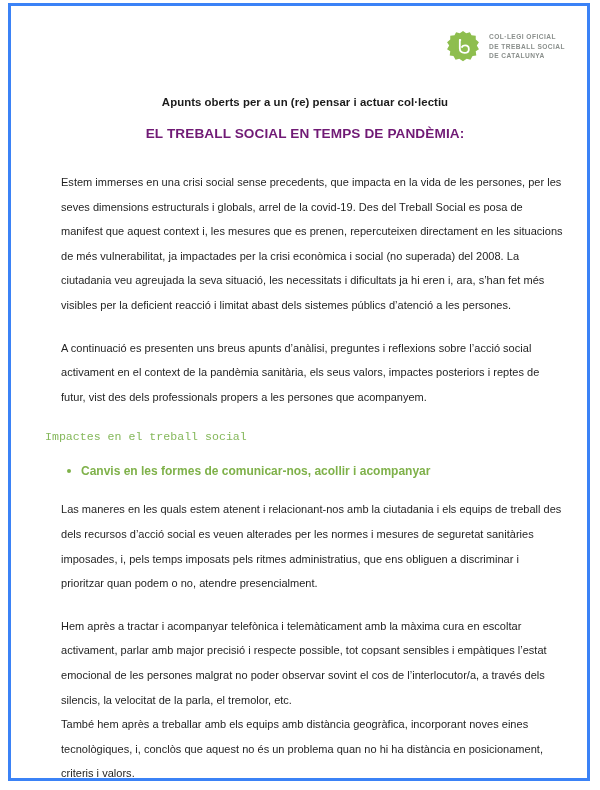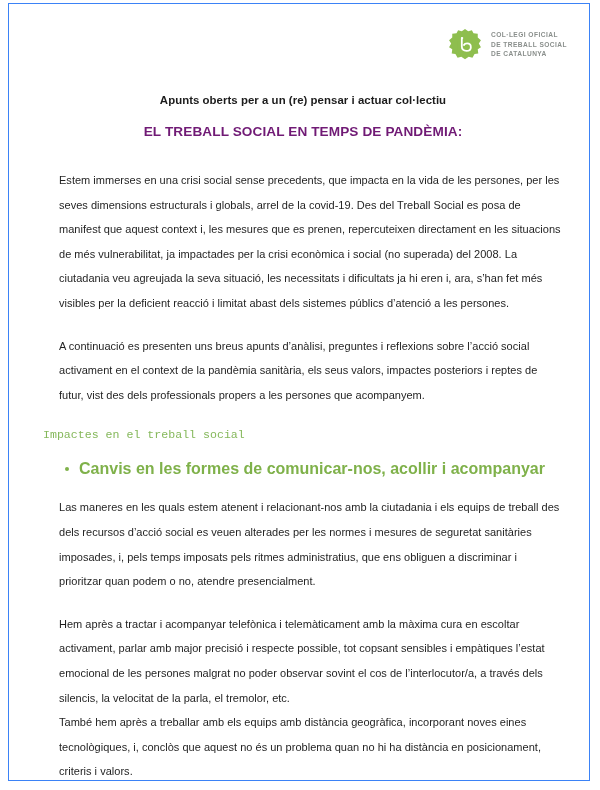--- a/index.html
+++ b/index.html
@@ -22,7 +22,7 @@
     width: 582px;
     height: 778px;
     background: #ffffff;
-    border: 1px solid #3b82f6;
+    border: 3px solid #3b82f6;
     box-sizing: border-box;
     overflow: hidden;
   }

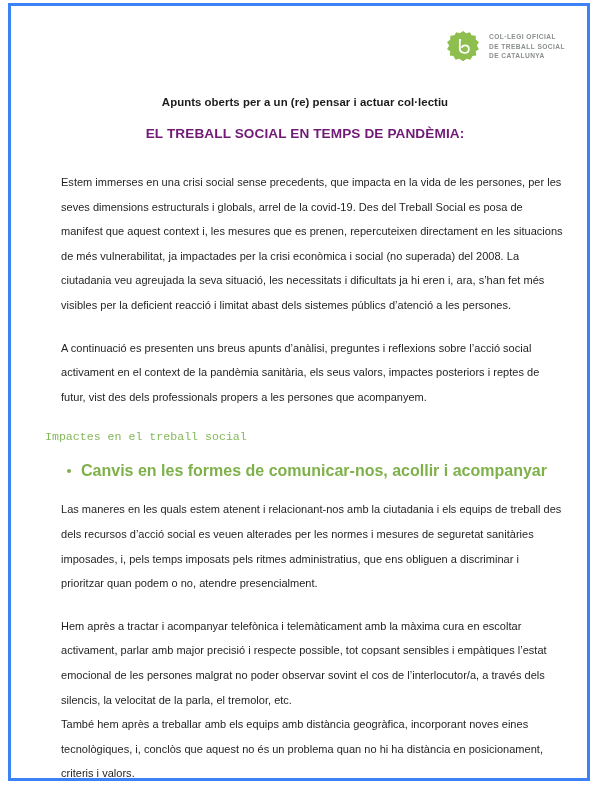--- a/index.html
+++ b/index.html
@@ -114,7 +114,7 @@
   ul.bullets li {
     position: relative;
     padding-left: 36px;
-    font-size: 16px;
+    font-size: 12px;
     font-weight: bold;
     color: #7fb14a;
     line-height: 20px;

